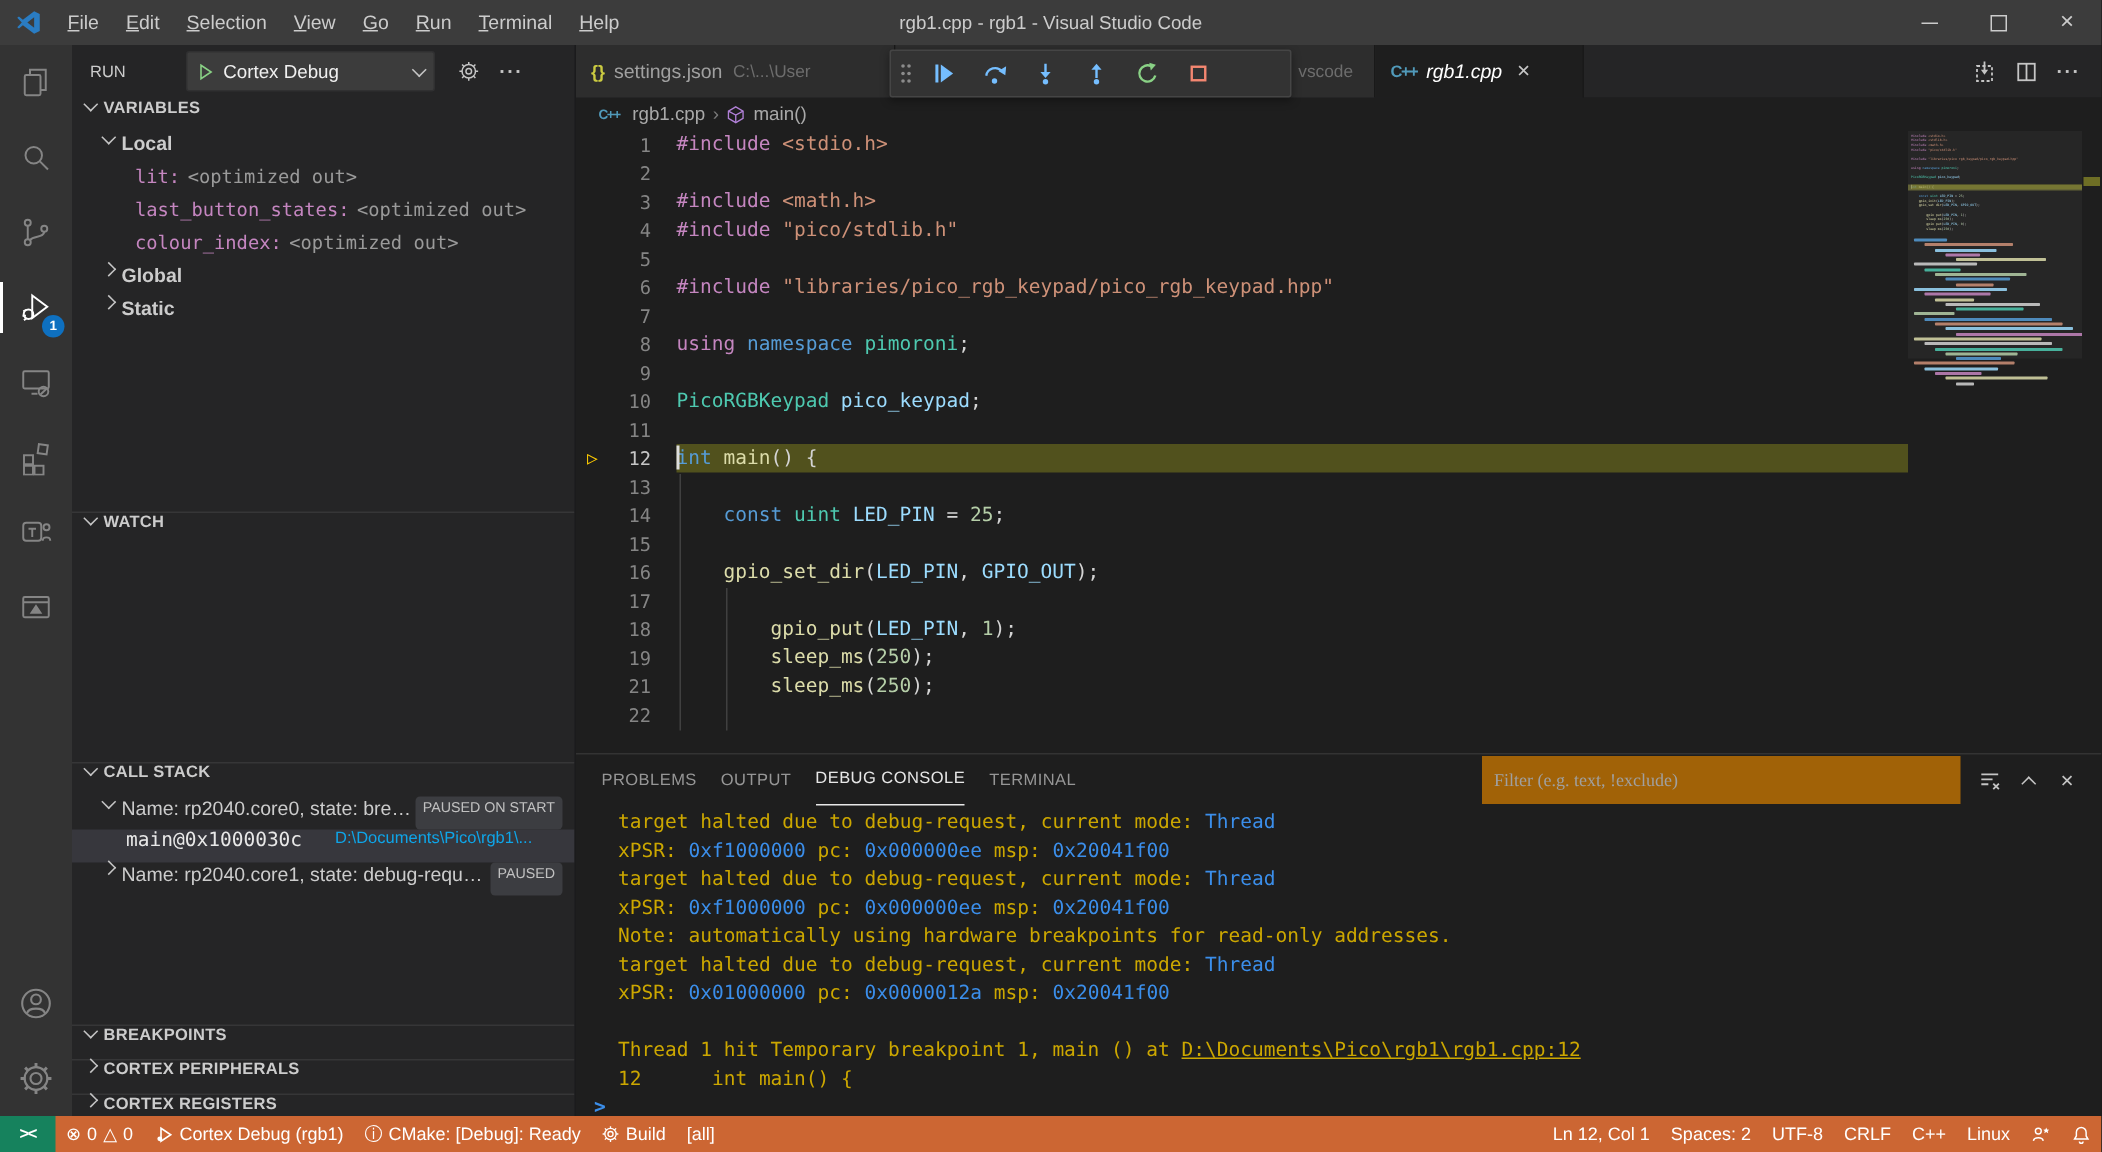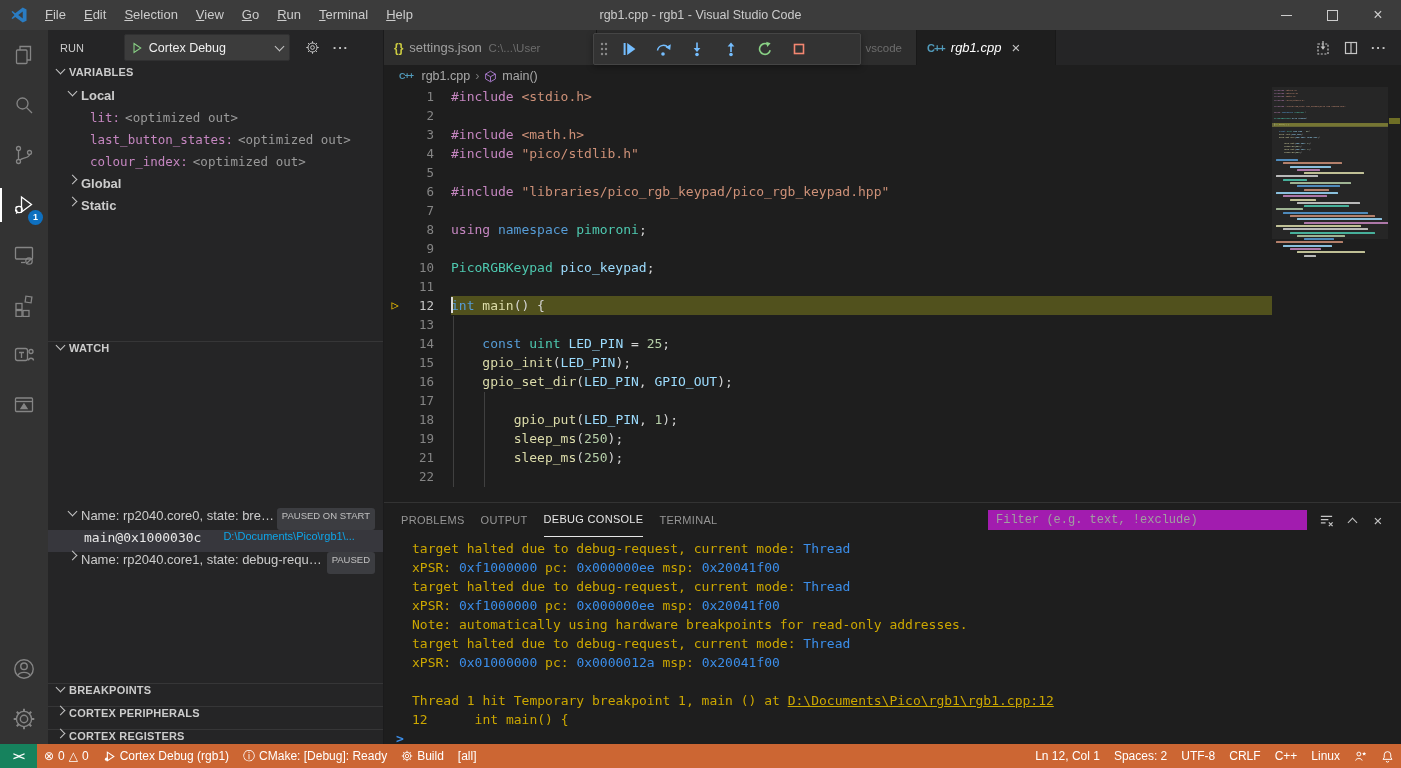--- a/index.html
+++ b/index.html
@@ -392,7 +392,7 @@
           <div class="code-line current"><span class="gutter-cell"><span class="exec-arrow">▷</span><span class="ln">12</span></span><span class="code-text"><span class="cursor"></span><span class="tk-kw">int</span><span class="tk-pl"> </span><span class="tk-fn">main</span><span class="tk-pl">() {</span></span></div>
           <div class="code-line"><span class="gutter-cell"><span class="exec-arrow"></span><span class="ln">13</span></span><span class="code-text"></span></div>
           <div class="code-line"><span class="gutter-cell"><span class="exec-arrow"></span><span class="ln">14</span></span><span class="code-text"><span class="tk-pl">    </span><span class="tk-kw">const</span><span class="tk-pl"> </span><span class="tk-type">uint</span><span class="tk-pl"> </span><span class="tk-var">LED_PIN</span><span class="tk-pl"> = </span><span class="tk-num">25</span><span class="tk-pl">;</span></span></div>
-          <div class="code-line"><span class="gutter-cell"><span class="exec-arrow"></span><span class="ln">15</span></span><span class="code-text"><span class="tk-pl">    </span><span class="tk-fn">gpio_init</span><span class="tk-pl">(</span><span class="tk-var">LED_PIN</span><span class="tk-pl">);</span></span></div>
+          <div class="code-line"><span class="gutter-cell"><span class="exec-arrow"></span><span class="ln">15</span></span></div>
           <div class="code-line"><span class="gutter-cell"><span class="exec-arrow"></span><span class="ln">16</span></span><span class="code-text"><span class="tk-pl">    </span><span class="tk-fn">gpio_set_dir</span><span class="tk-pl">(</span><span class="tk-var">LED_PIN</span><span class="tk-pl">, </span><span class="tk-var">GPIO_OUT</span><span class="tk-pl">);</span></span></div>
           <div class="code-line"><span class="gutter-cell"><span class="exec-arrow"></span><span class="ln">17</span></span><span class="code-text"></span></div>
           <div class="code-line"><span class="gutter-cell"><span class="exec-arrow"></span><span class="ln">18</span></span><span class="code-text"><span class="tk-pl">        </span><span class="tk-fn">gpio_put</span><span class="tk-pl">(</span><span class="tk-var">LED_PIN</span><span class="tk-pl">, </span><span class="tk-num">1</span><span class="tk-pl">);</span></span></div>

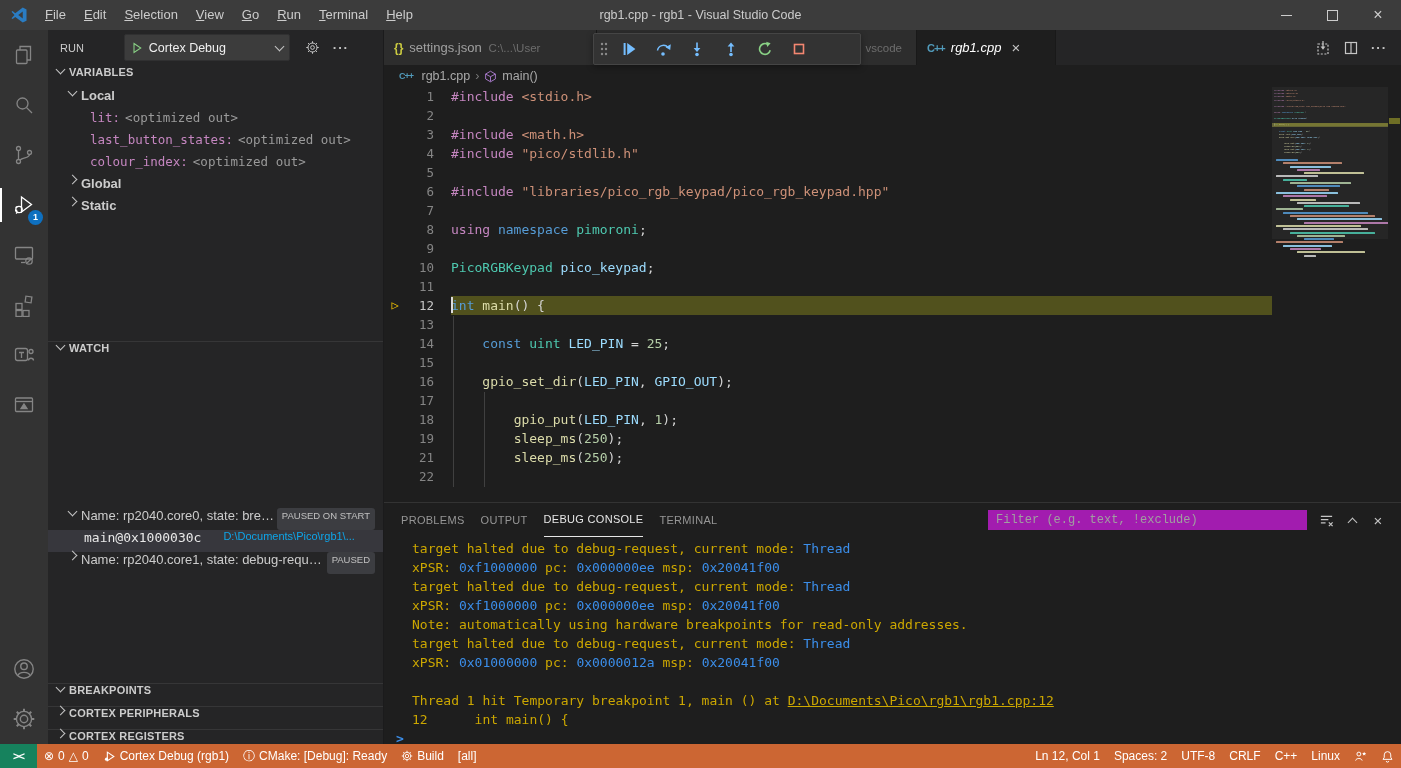--- a/index.html
+++ b/index.html
@@ -297,6 +297,10 @@
     </div>
 
     <div class="abs" style="top:478px">
+      <div class="sec-header">
+        <span class="chev down"></span>
+          <span>CALL STACK</span>
+      </div>
       <div class="tree-row" style="padding-left:16px">
         <span class="chev down"></span>
           <span class="thread-label">Name: rp2040.core0, state: brea...</span>

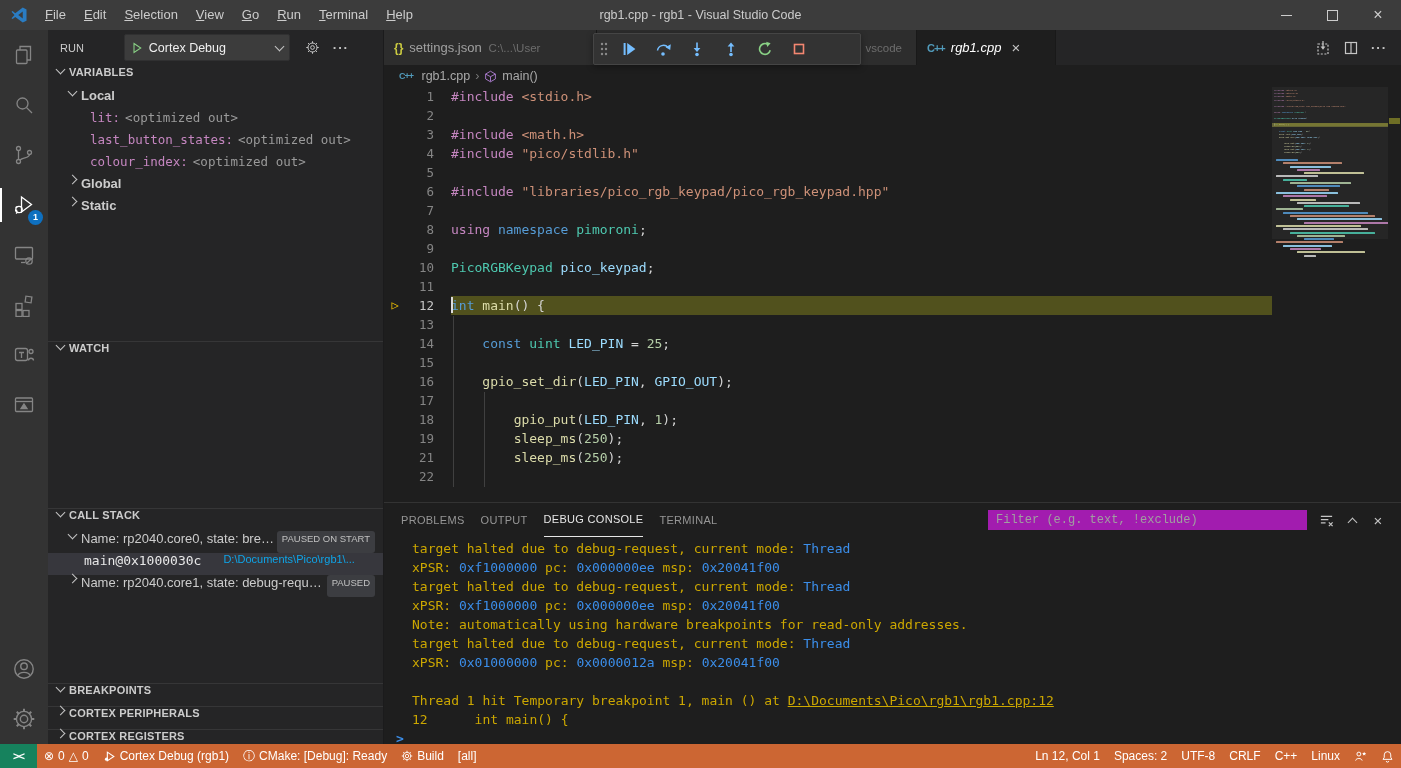--- a/index.html
+++ b/index.html
@@ -109,8 +109,8 @@
   .panel-tabs{height:34px;flex:none;display:flex;align-items:center;padding:0 10px 0 17px}
   .panel-tab{font-size:11px;letter-spacing:.3px;color:#969696;margin-right:16px;height:33px;line-height:33px;text-transform:uppercase}
   .panel-tab.active{color:#e7e7e7;border-bottom:1px solid #e7e7e7}
-  .filter-input{margin-left:auto;width:303px;height:20px;background:#a21caf;border:none;outline:none;color:#cccccc;
-                font-size:12px;padding:0 8px;font-family:Liberation Mono, monospace}
+  .filter-input{margin-left:auto;width:303px;height:32px;background:#a16207;border:none;outline:none;color:#cccccc;
+                font-size:12px;padding:0 8px;font-family:Liberation Serif, serif}
   .filter-input::placeholder{color:#a0a0a0}
   .panel-actions{display:flex;align-items:center;margin-left:6px}
   .panel-actions .icon-btn{width:26px}

